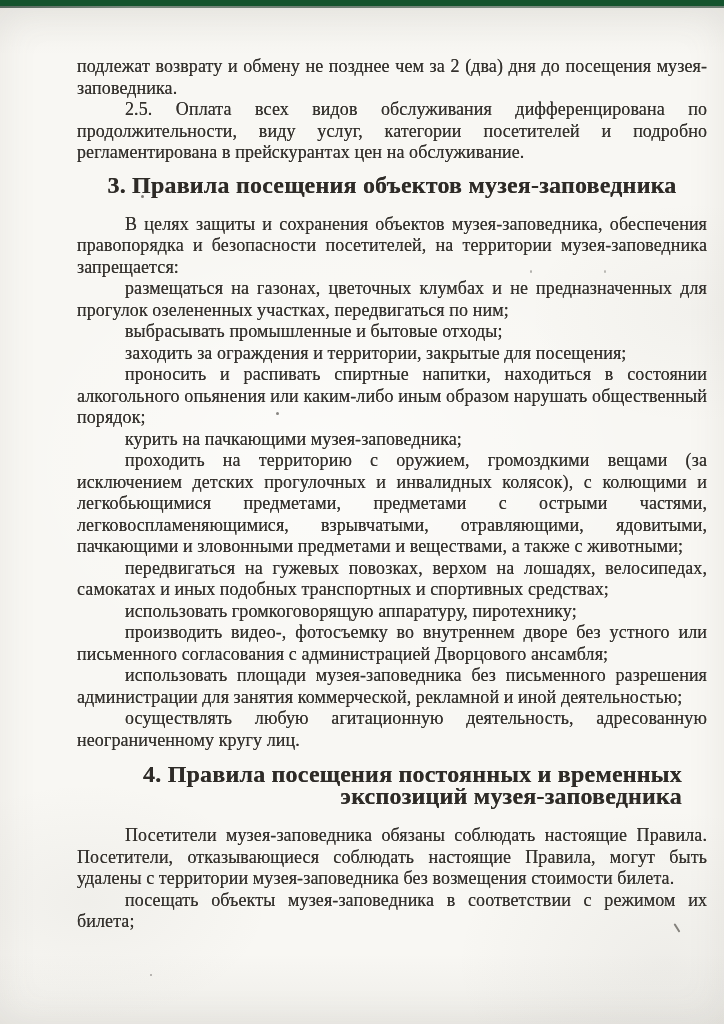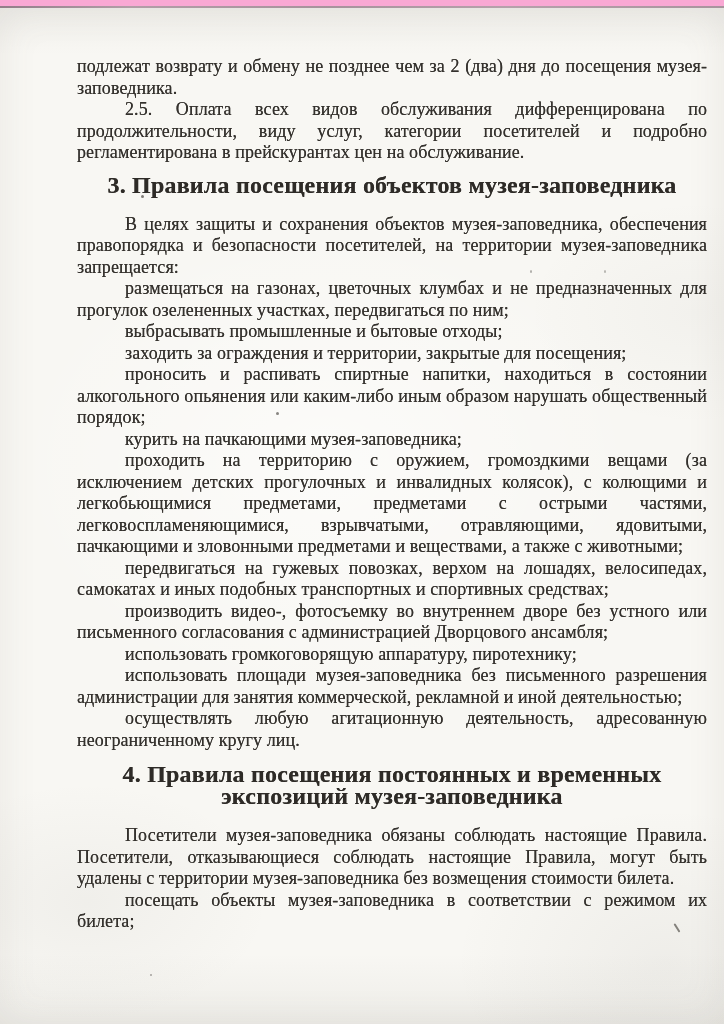--- a/index.html
+++ b/index.html
@@ -17,7 +17,7 @@
     position: relative;
     width: 724px;
     height: 1024px;
-    background: #f9a8d4;
+    background: #14532d;
   }
   
   .scan-top-line {

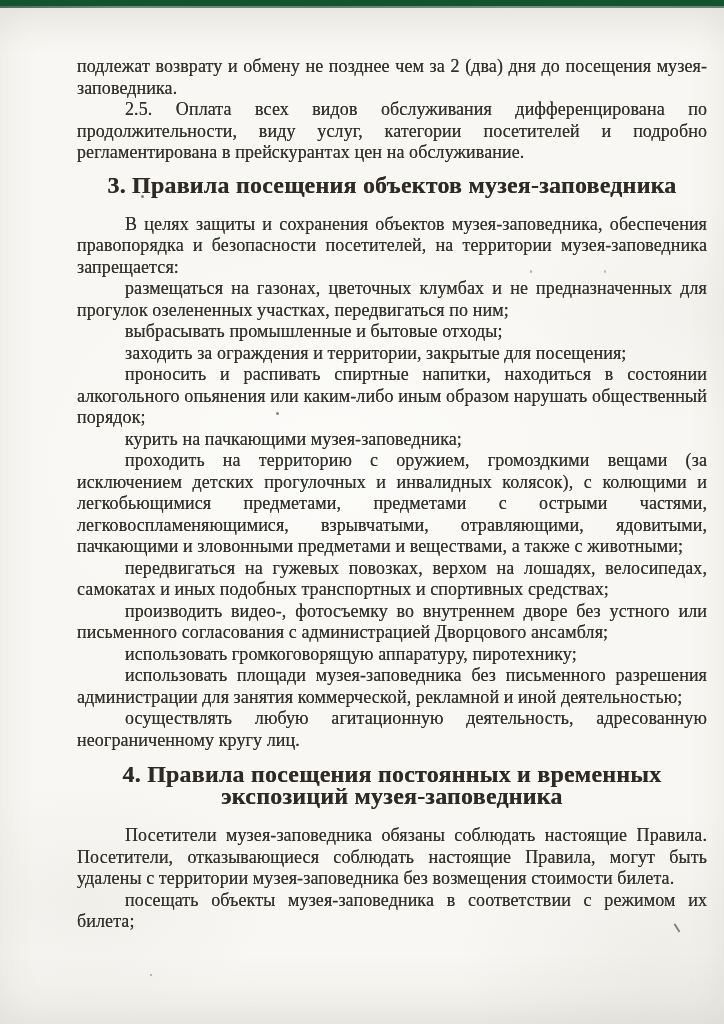--- a/index.html
+++ b/index.html
@@ -120,8 +120,8 @@
       <p class="para">курить на пачкающими музея-заповедника;</p>
       <p class="para">проходить на территорию с оружием, громоздкими вещами (за исключением детских прогулочных и инвалидных колясок), с колющими и легкобьющимися предметами, предметами с острыми частями, легковоспламеняющимися, взрывчатыми, отравляющими, ядовитыми, пачкающими и зловонными предметами и веществами, а также с животными;</p>
       <p class="para">передвигаться на гужевых повозках, верхом на лошадях, велосипедах, самокатах и иных подобных транспортных и спортивных средствах;</p>
+      <p class="para">использовать громкоговорящую аппаратуру, пиротехнику;</p>
       <p class="para">производить видео-, фотосъемку во внутреннем дворе без устного или письменного согласования с администрацией Дворцового ансамбля;</p>
-      <p class="para">использовать громкоговорящую аппаратуру, пиротехнику;</p>
       <p class="para">использовать площади музея-заповедника без письменного разрешения администрации для занятия коммерческой, рекламной и иной деятельностью;</p>
       <p class="para">осуществлять любую агитационную деятельность, адресованную неограниченному кругу лиц.</p>
 

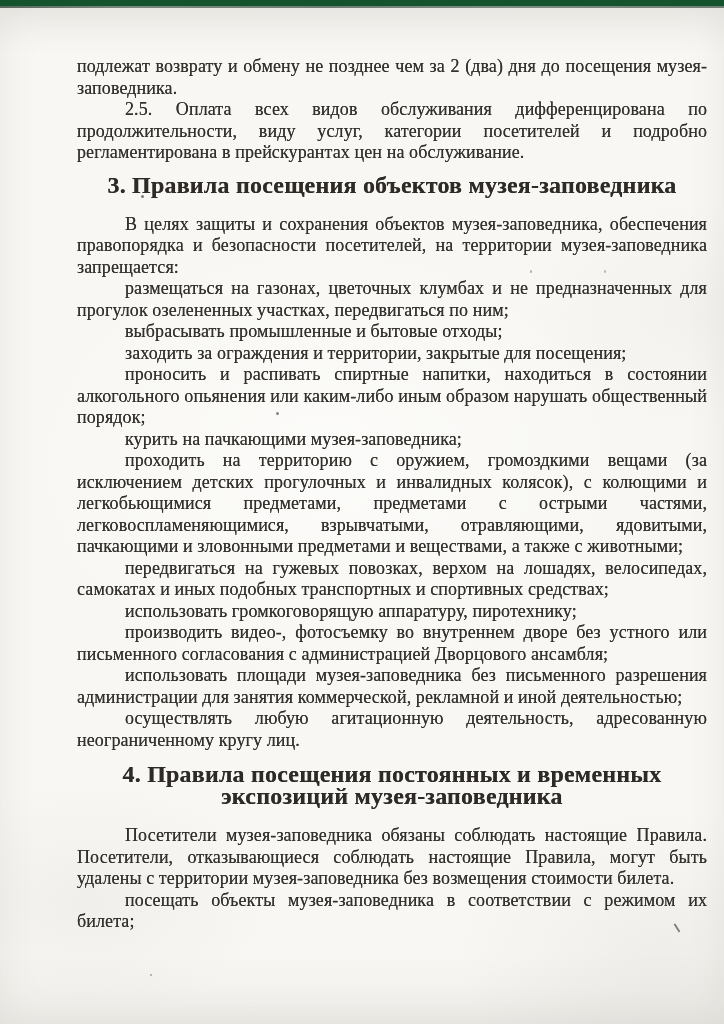--- a/index.html
+++ b/index.html
@@ -79,6 +79,7 @@
   }
   .heading.sec4 {
     margin: 12px auto 18px auto;
+    text-align: right;
   }
   
   .speck {

